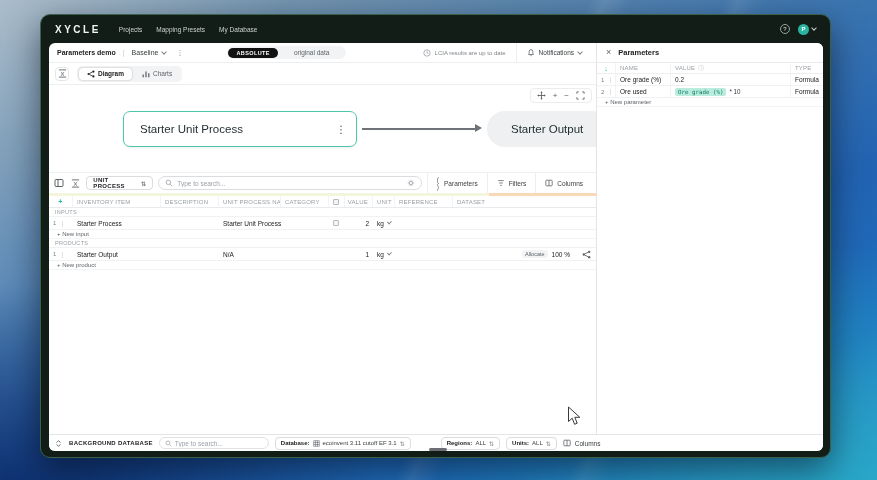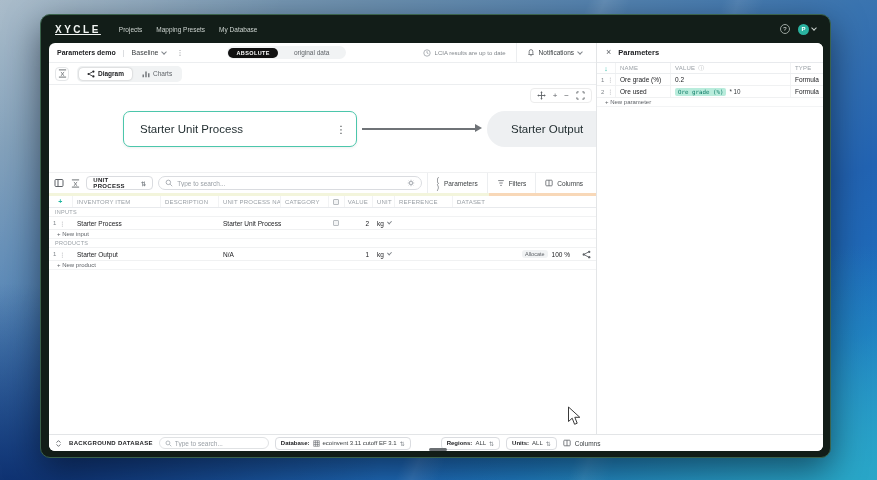--- a/index.html
+++ b/index.html
@@ -26,7 +26,7 @@
     box-shadow:0 12px 34px rgba(0,0,10,.5);
   }
   .navbar { height:28px; display:flex; align-items:center; padding:0 14px; color:#fff; }
-  .logo { font-size:10px; font-weight:bold; letter-spacing:2.5px; color:#f2f5f3;text-decoration:underline; }
+  .logo { font-size:10px; font-weight:bold; letter-spacing:2.5px; color:#f2f5f3; }
   .nav-menu { display:flex; gap:14px; margin-left:18px; }
   .nav-item { font-size:6.5px; color:#cdd4d0; cursor:default; }
   .nav-right { margin-left:auto; display:flex; align-items:center; gap:8px; }

